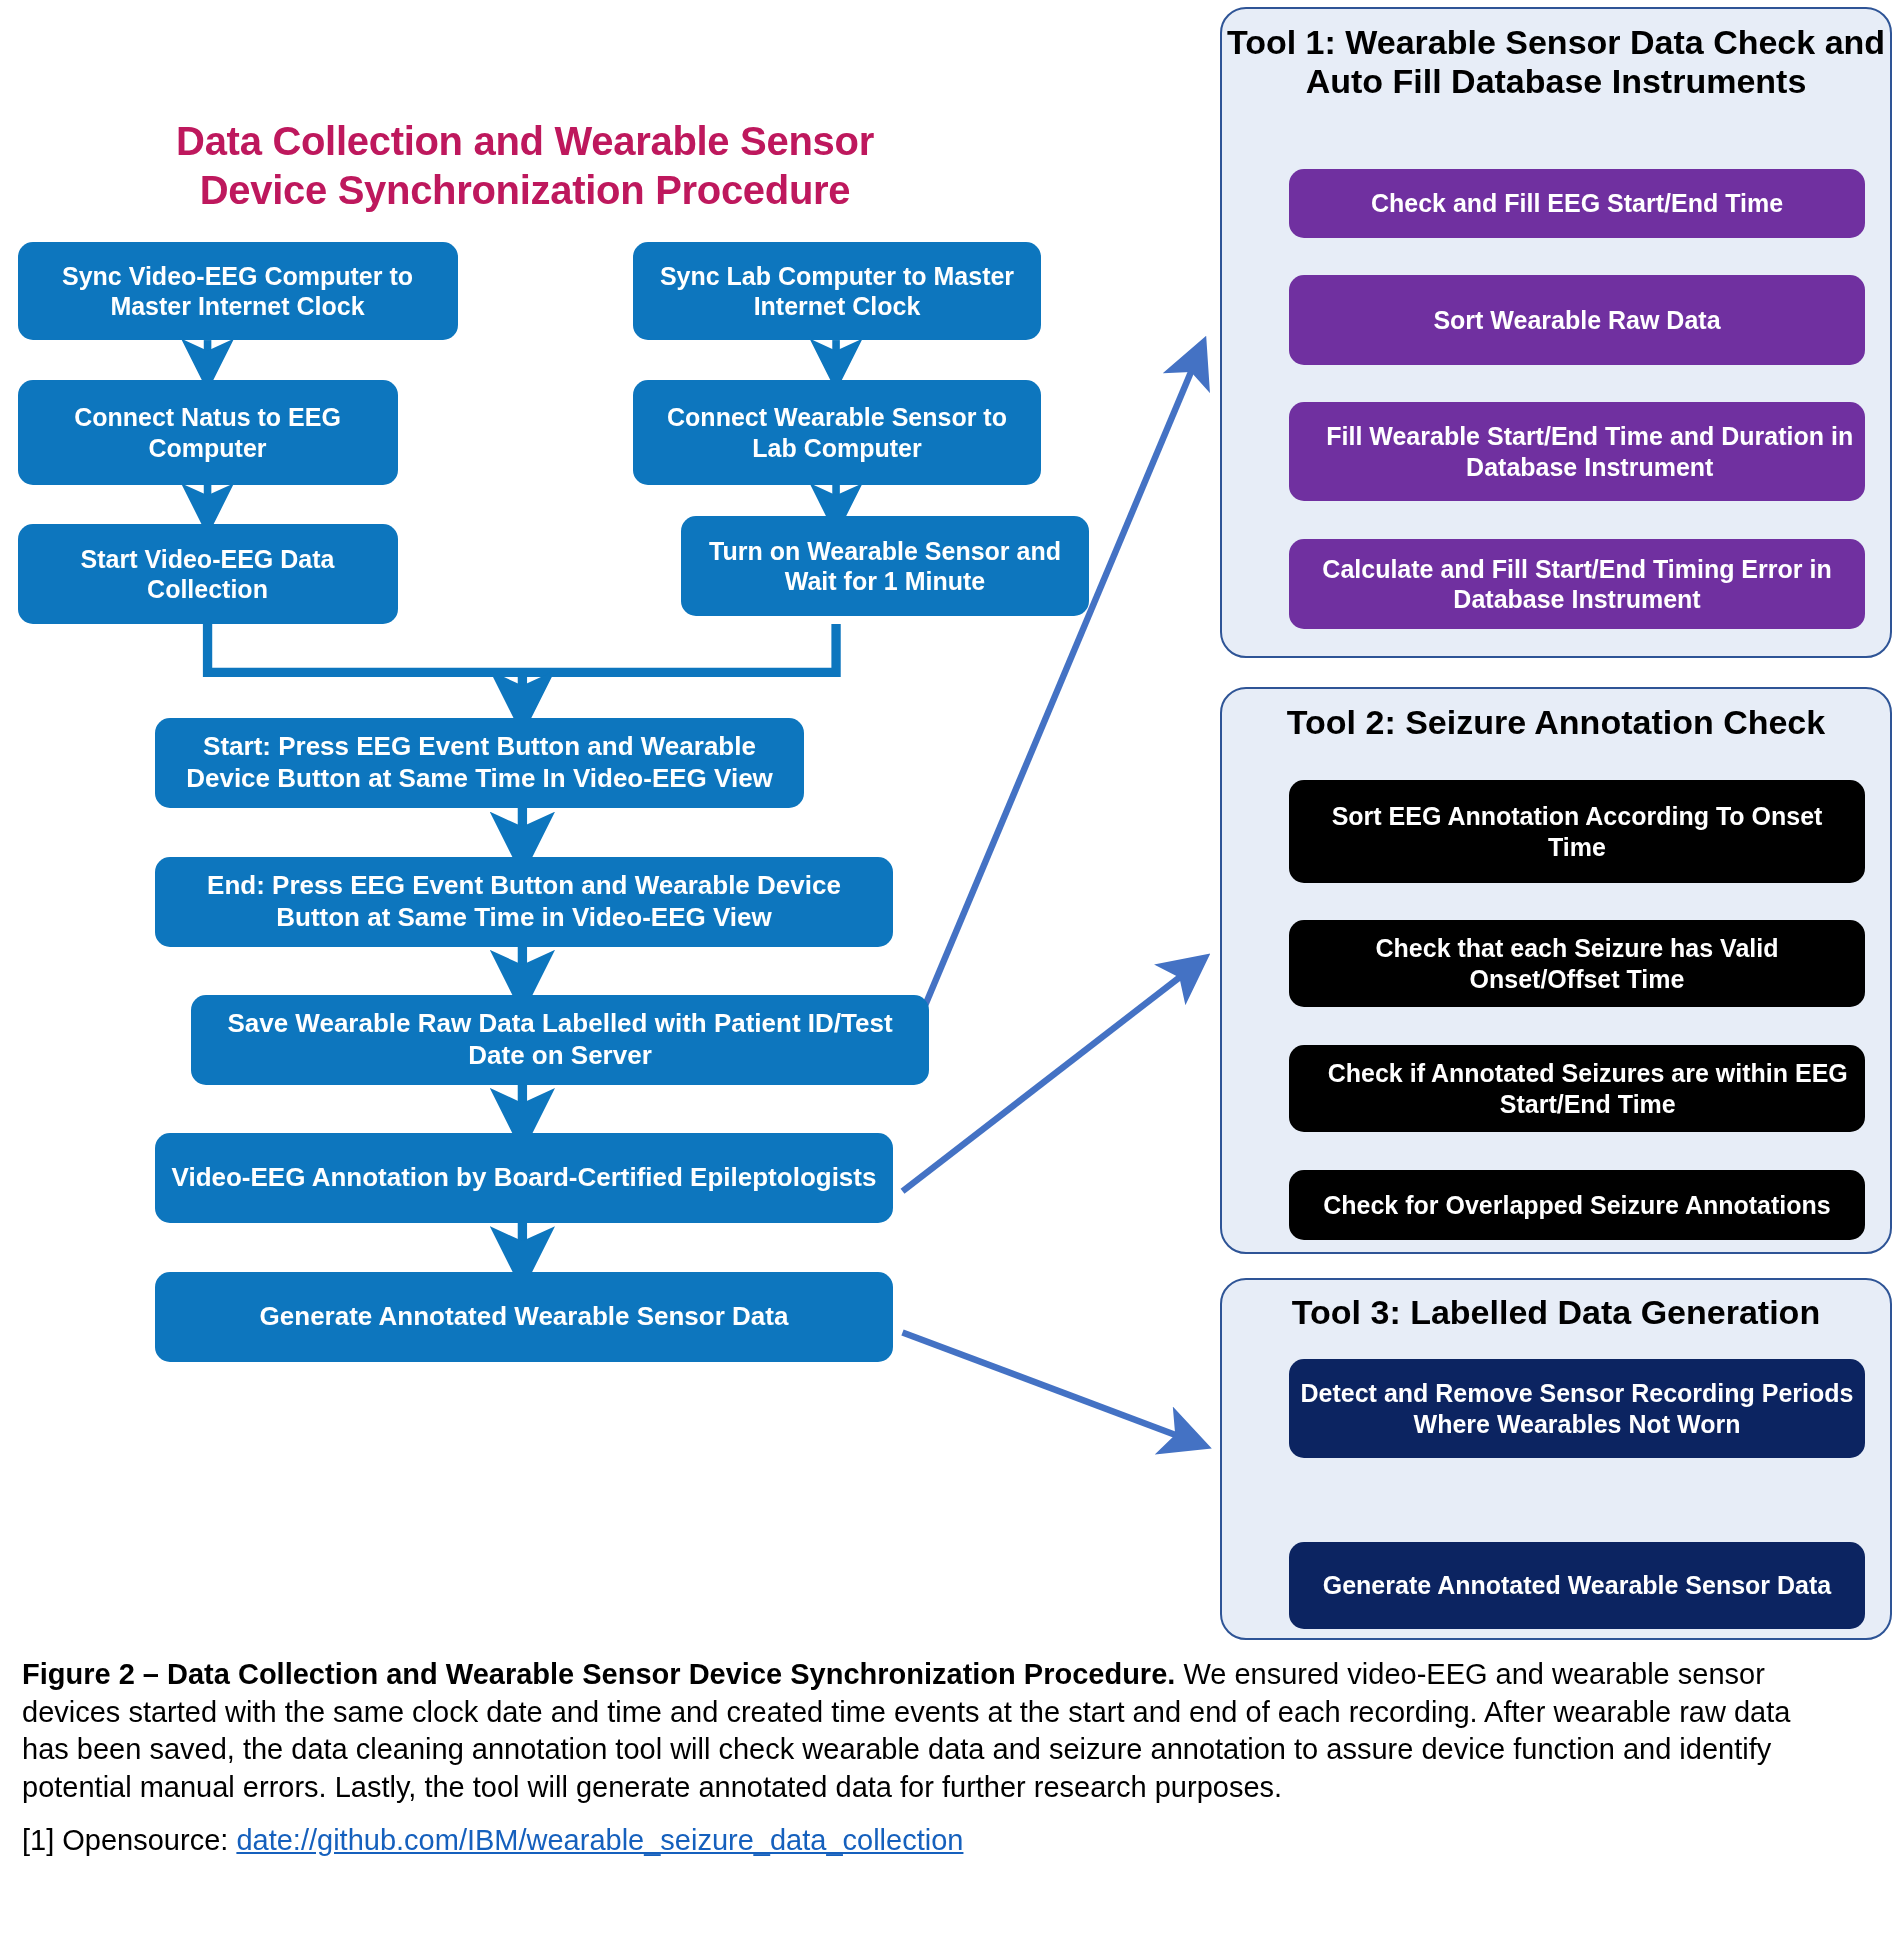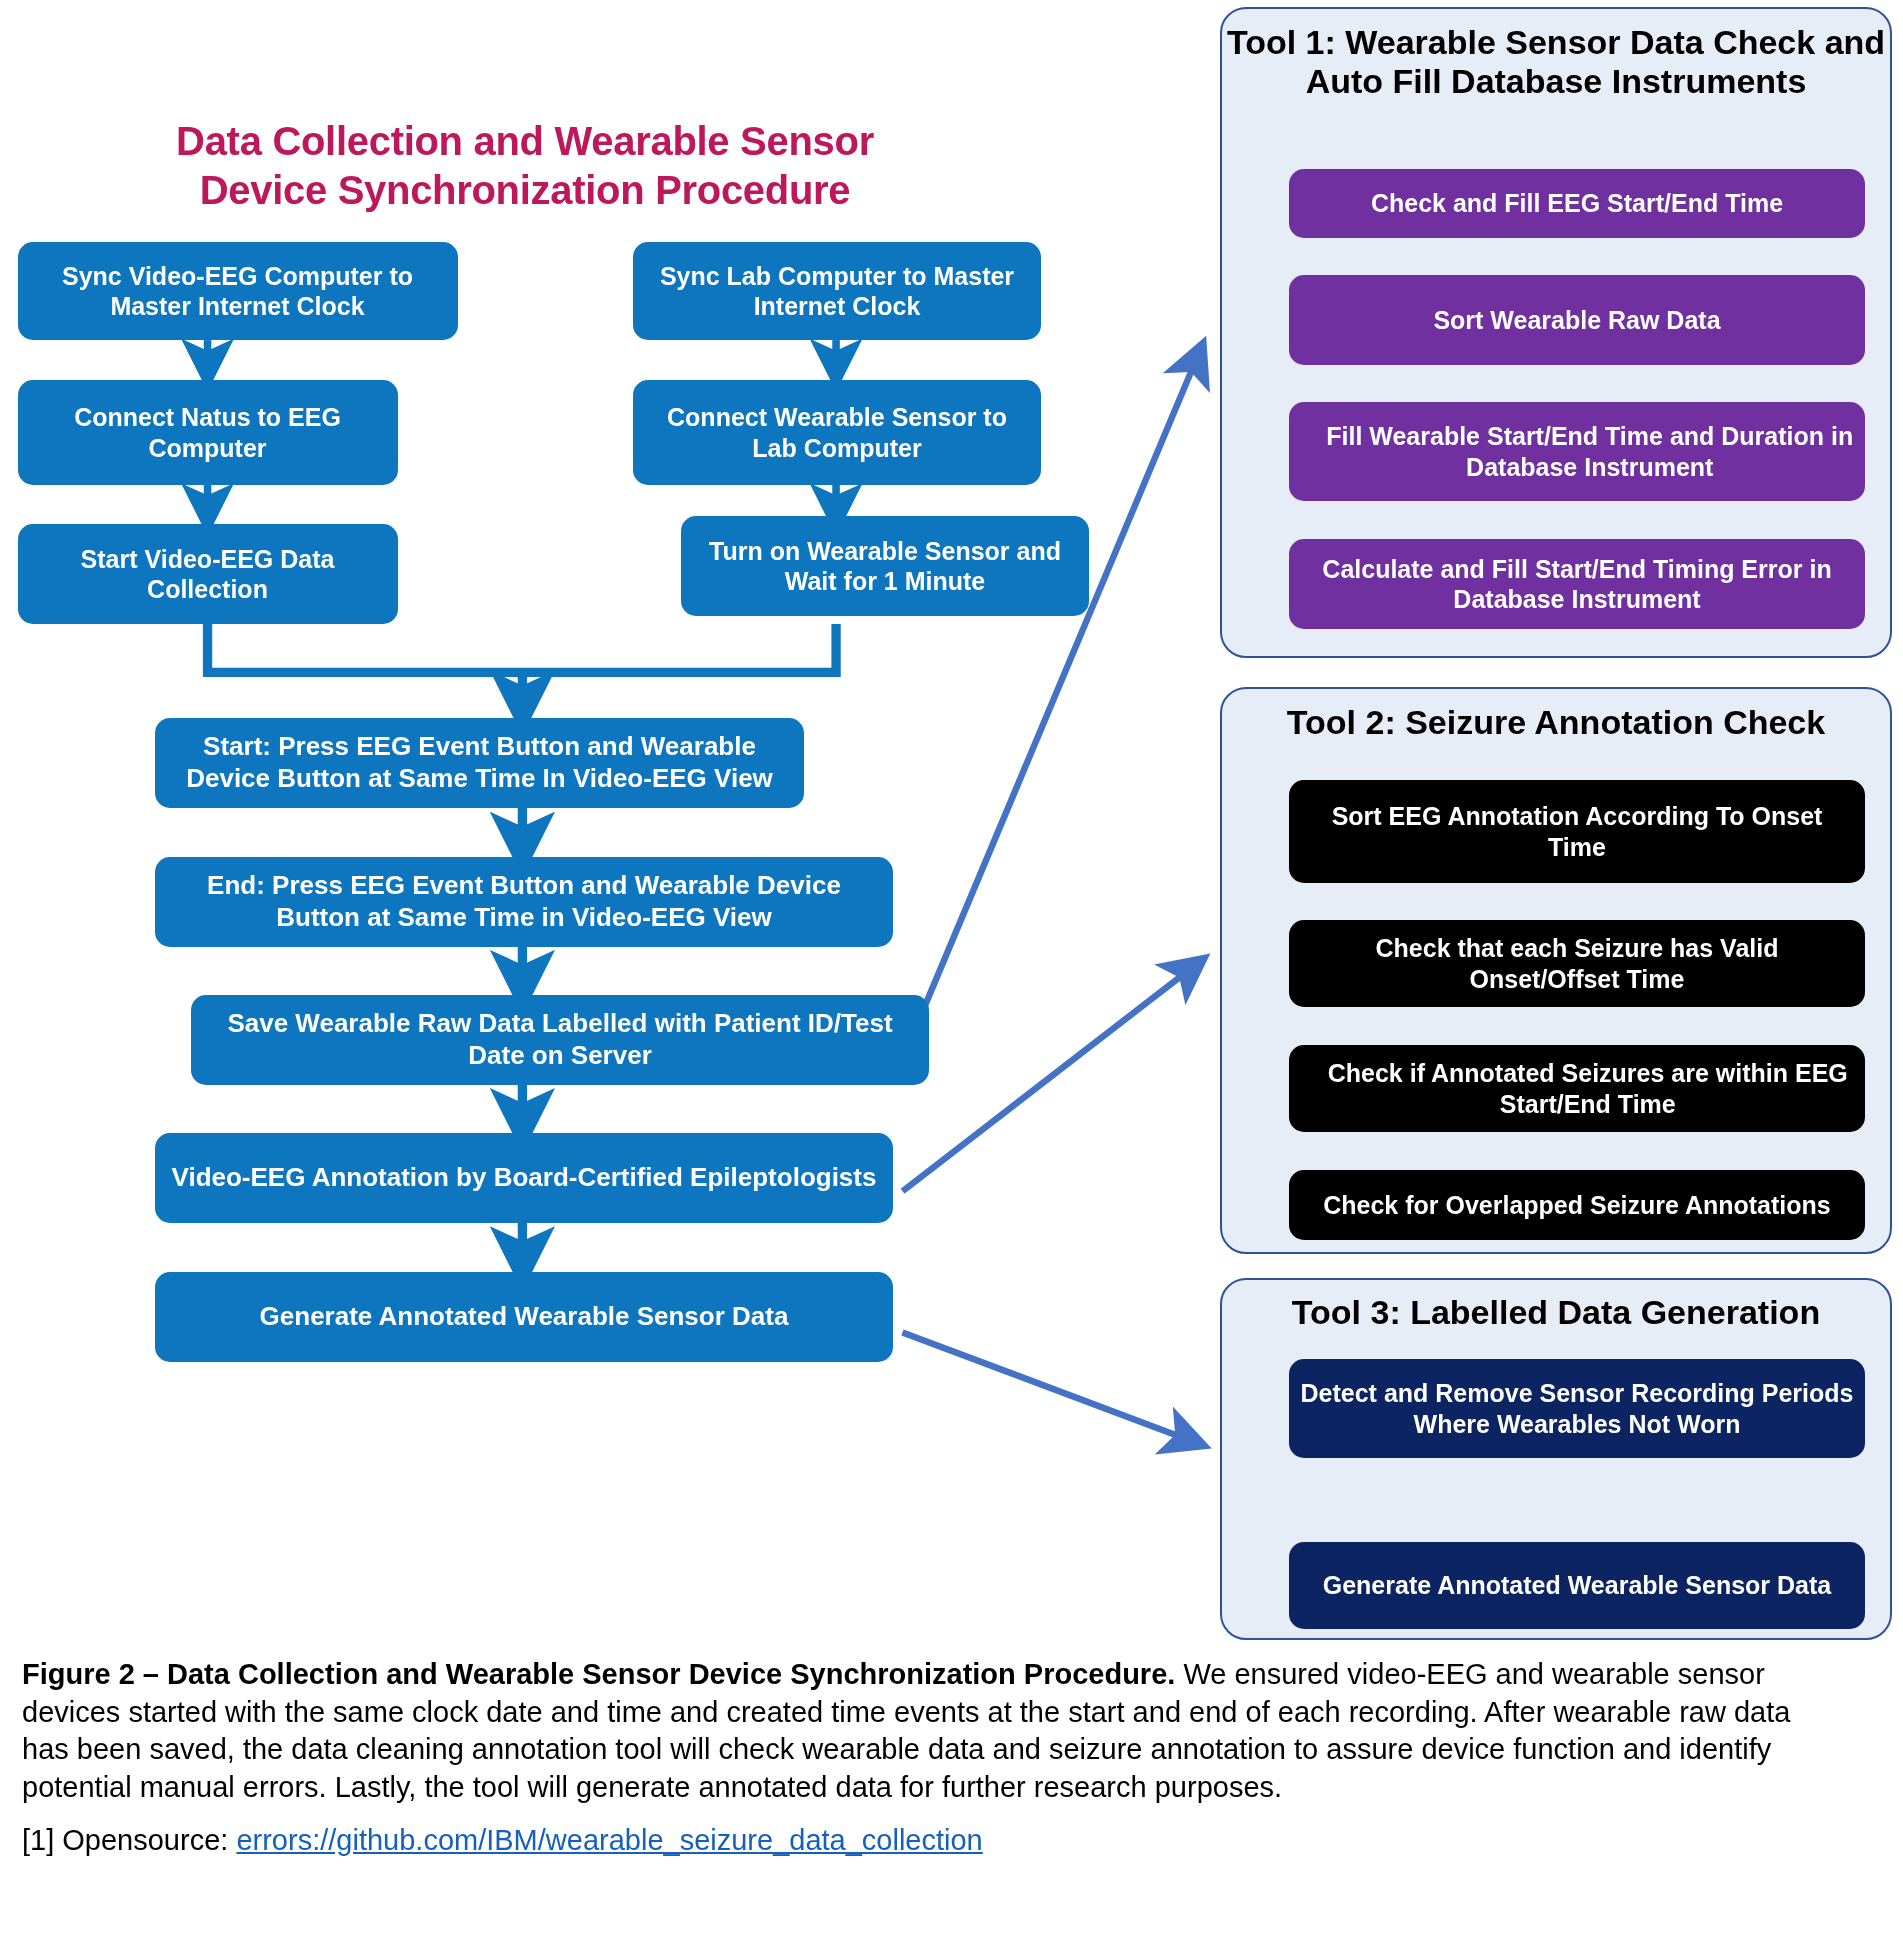--- a/index.html
+++ b/index.html
@@ -238,7 +238,7 @@
 
   <div id="caption"><b>Figure 2 – Data Collection and Wearable Sensor Device Synchronization Procedure.</b><span> We ensured video-EEG and wearable sensor devices started with the same clock date and time and created time events at the start and end of each recording. After wearable raw data has been saved, the data cleaning annotation tool will check wearable data and seizure annotation to assure device function and identify potential manual errors. Lastly, the tool will generate annotated data for further research purposes.</span></div>
 
-  <div id="footnote"><span>[1] Opensource: </span><a class="lnk" href="#">errors://github.com/IBM/wearable_seizure_data_collection</a></div>
+  <div id="footnote"><span>[1] Opensource: </span><a class="lnk" href="#">date://github.com/IBM/wearable_seizure_data_collection</a></div>
 
 </div>
 

